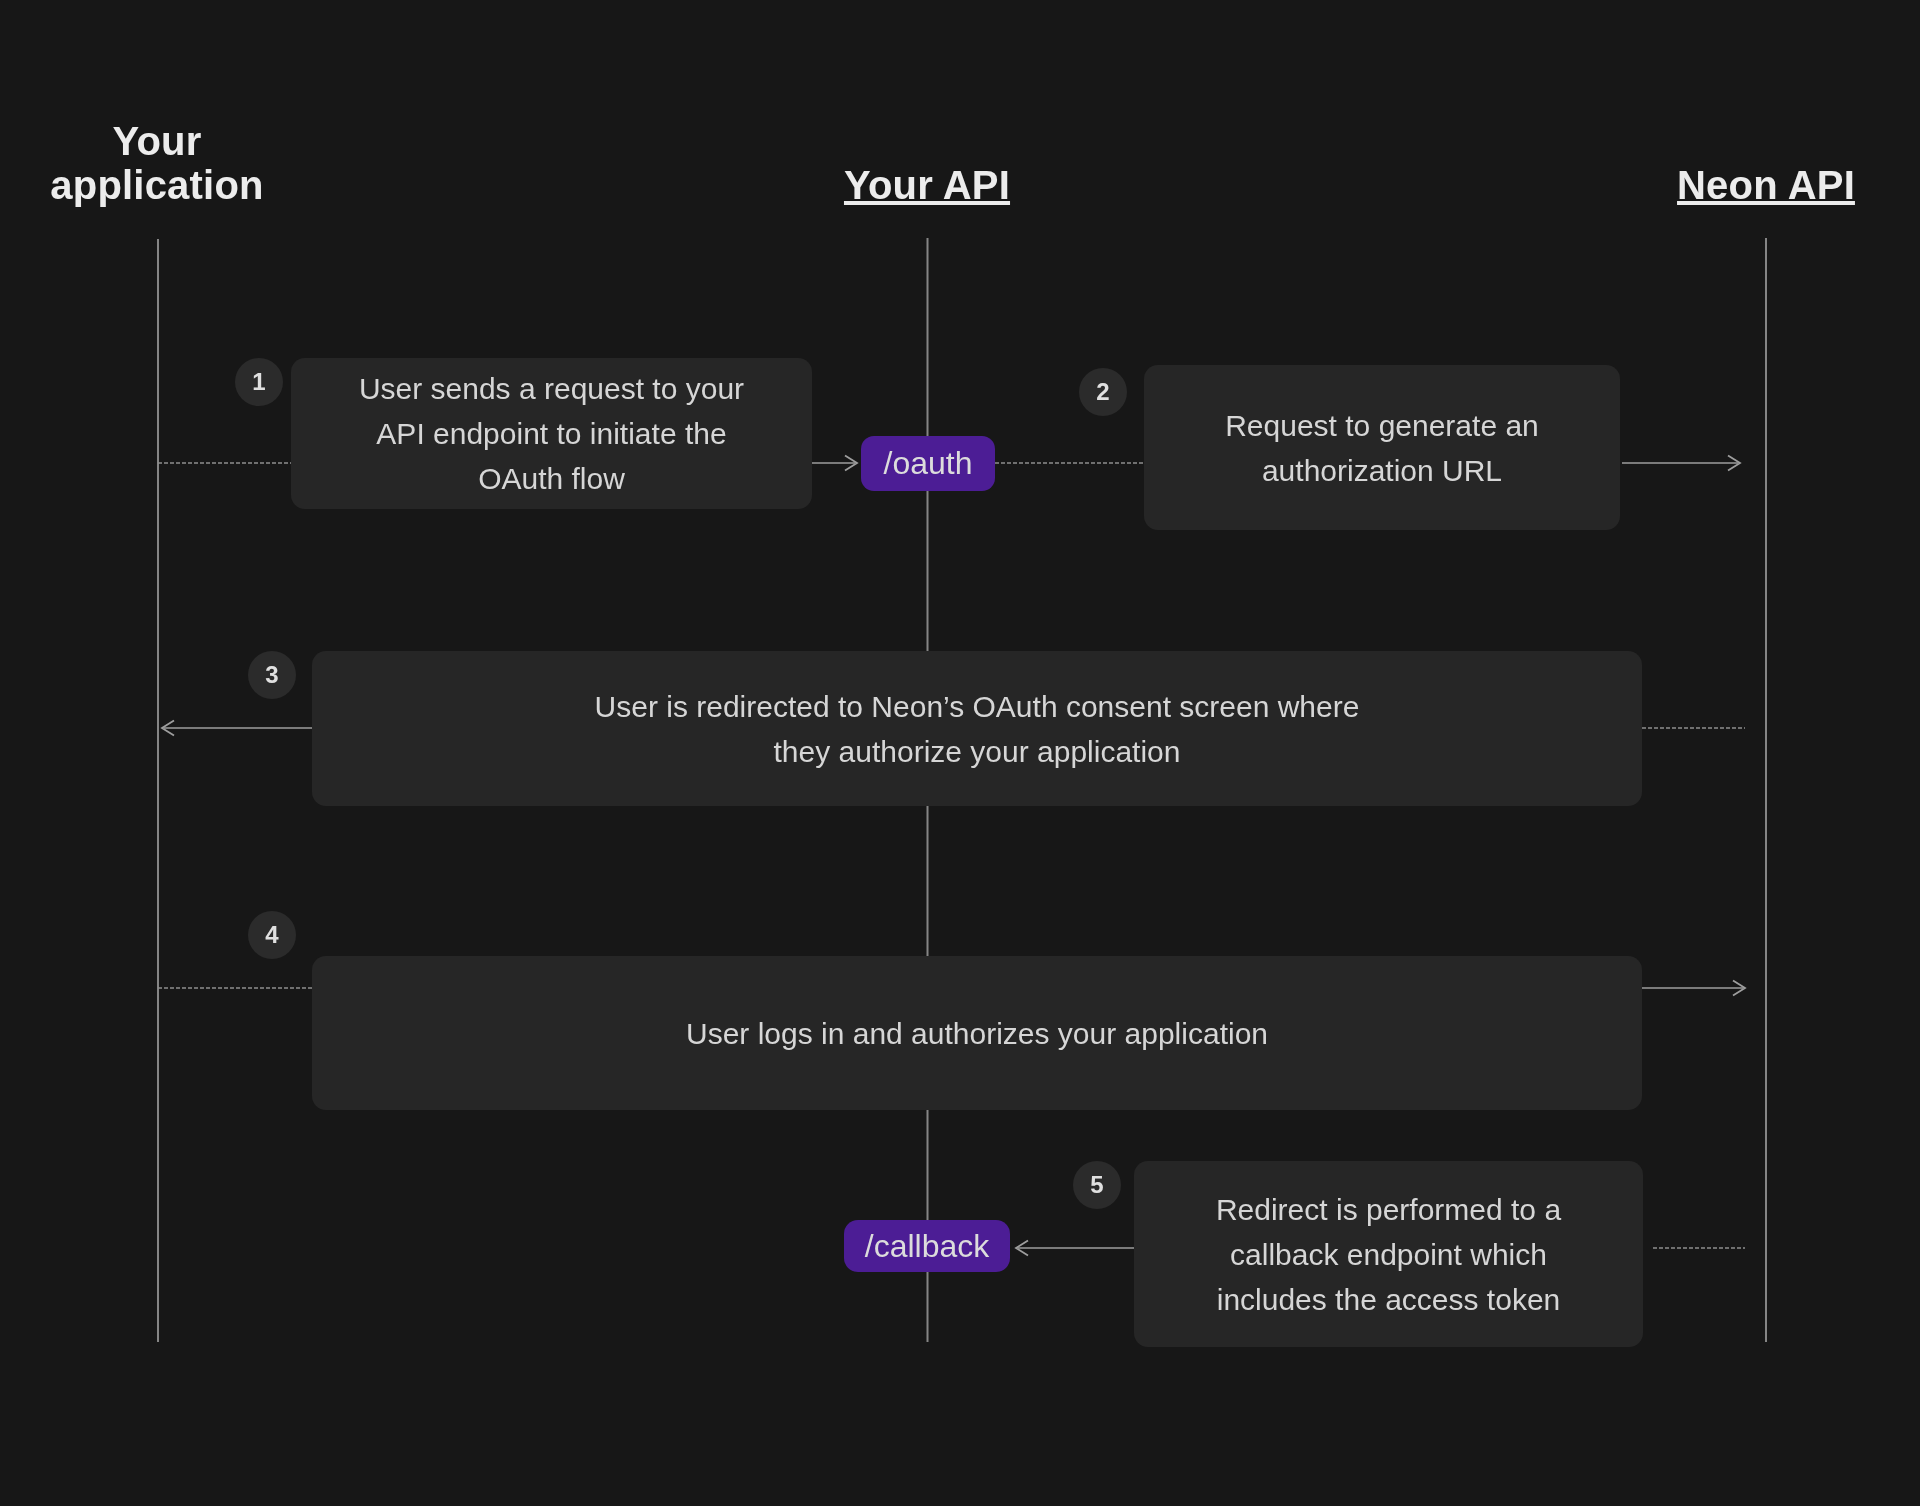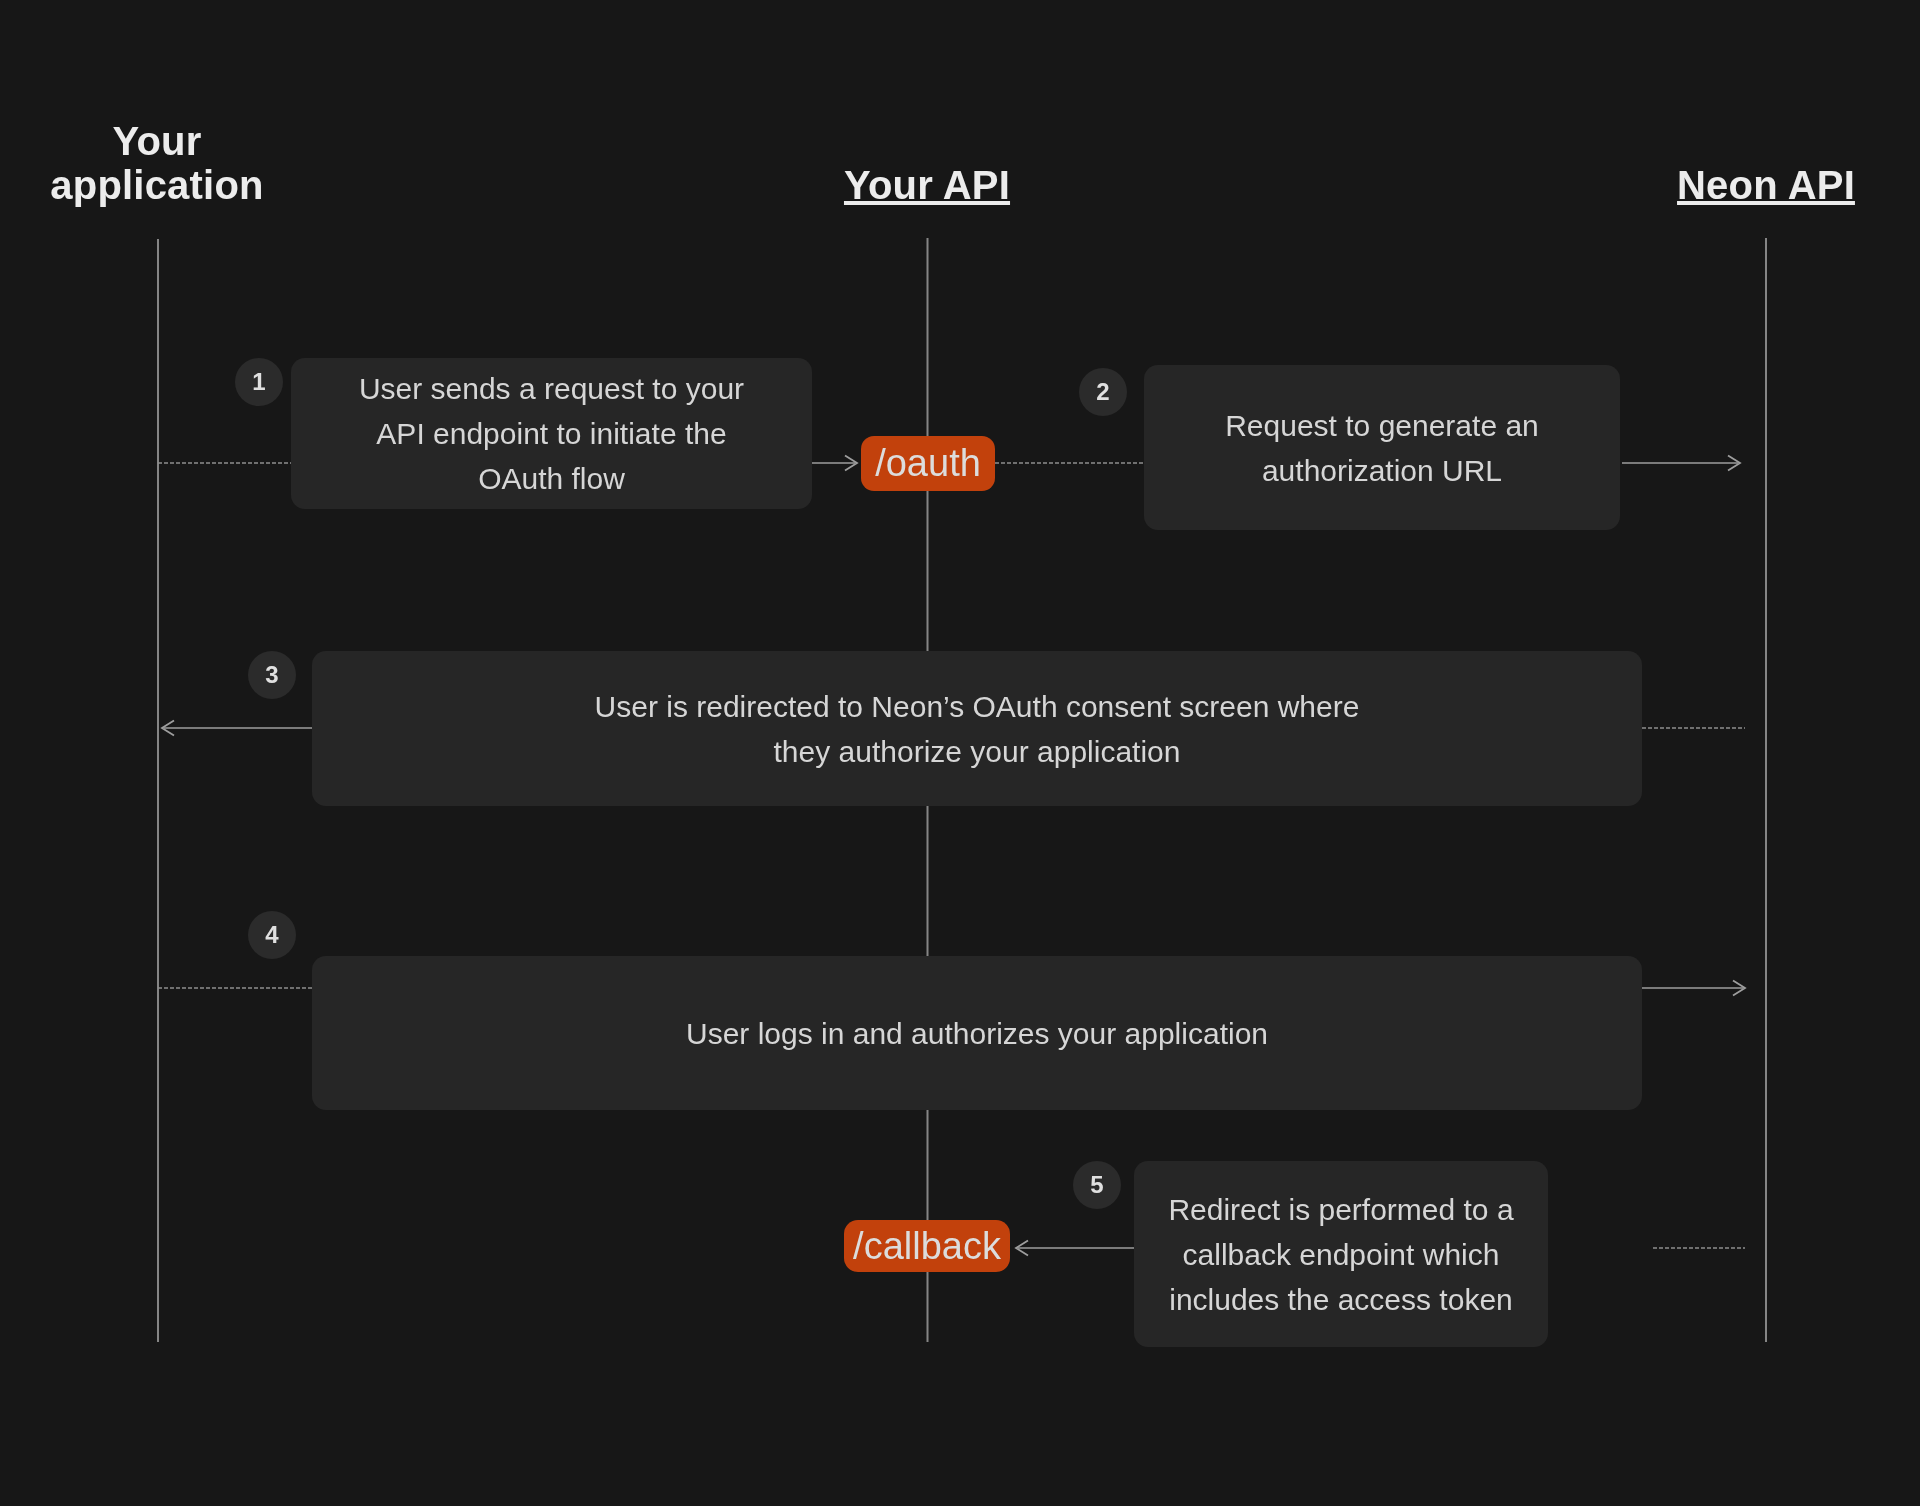--- a/index.html
+++ b/index.html
@@ -33,9 +33,9 @@
   }
   .pill{
     position:absolute;z-index:3;
-    background:#c2410c;border-radius:13px;
+    background:#4c1d95;border-radius:13px;
     display:flex;align-items:center;justify-content:center;
-    color:#dcdcdc;font-size:38px;
+    color:#dcdcdc;font-size:32px;
   }
 </style>
 </head>

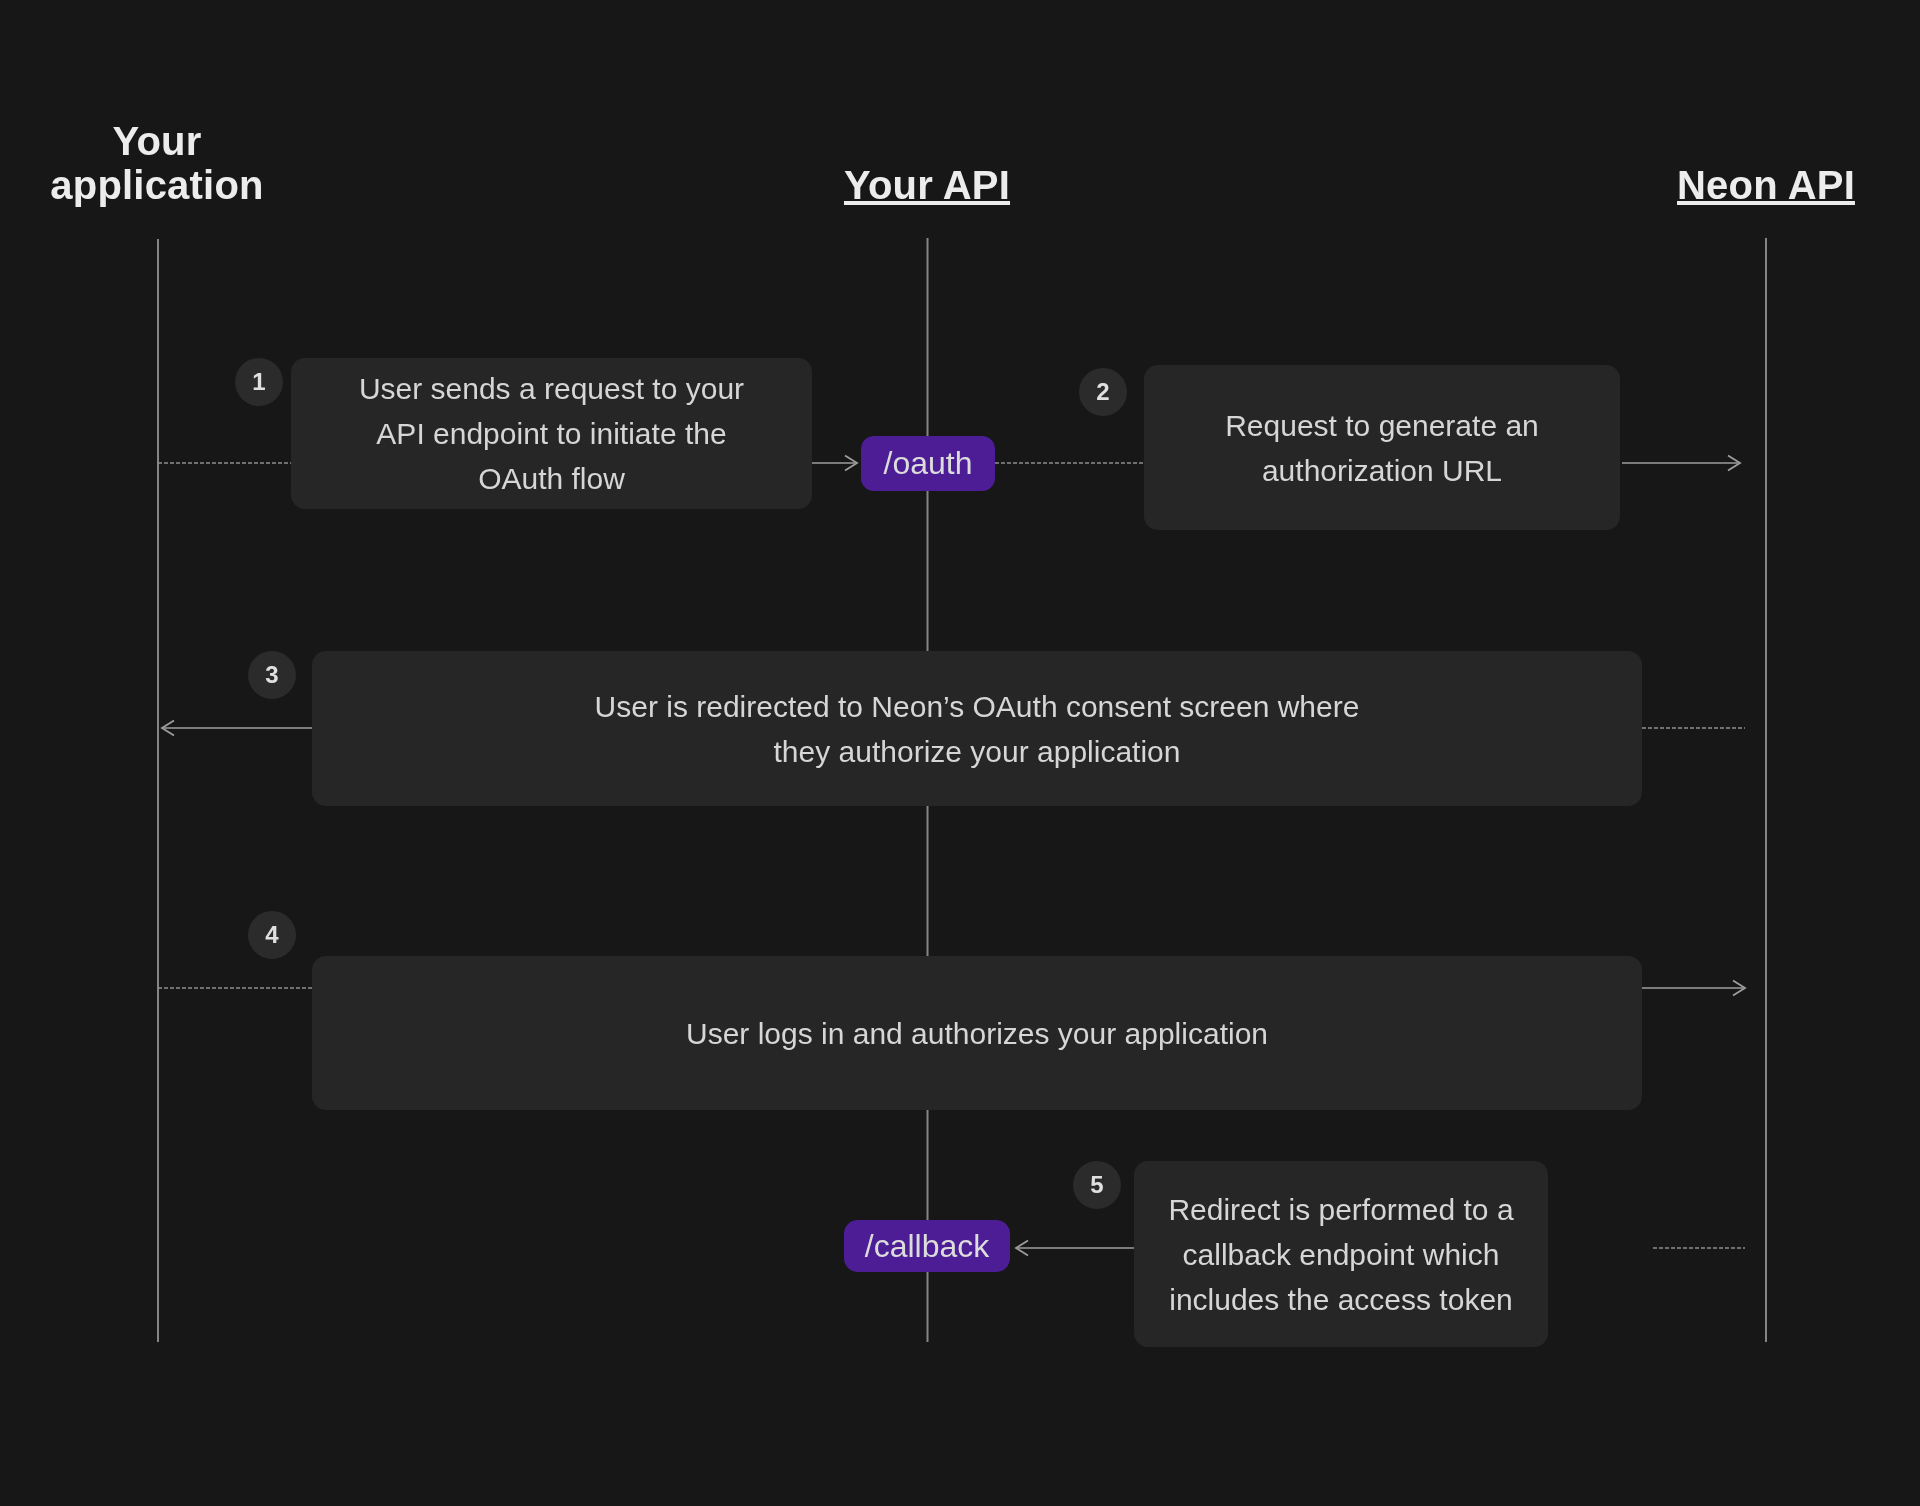--- a/index.html
+++ b/index.html
@@ -91,7 +91,7 @@
   <div class="step-box" style="left:312px;top:956px;width:1330px;height:154px;">User logs in and authorizes your application</div>
 
   <div class="badge" style="left:1073px;top:1161px;">5</div>
-  <div class="step-box" style="left:1134px;top:1161px;width:414px;height:186px;">Redirect is performed to a
+  <div class="step-box" style="left:1134px;top:1161px;width:509px;height:186px;">Redirect is performed to a
 callback endpoint which
 includes the access token</div>
   <div class="pill" style="left:844px;top:1220px;width:166px;height:52px;border-radius:14px;">/callback</div>

